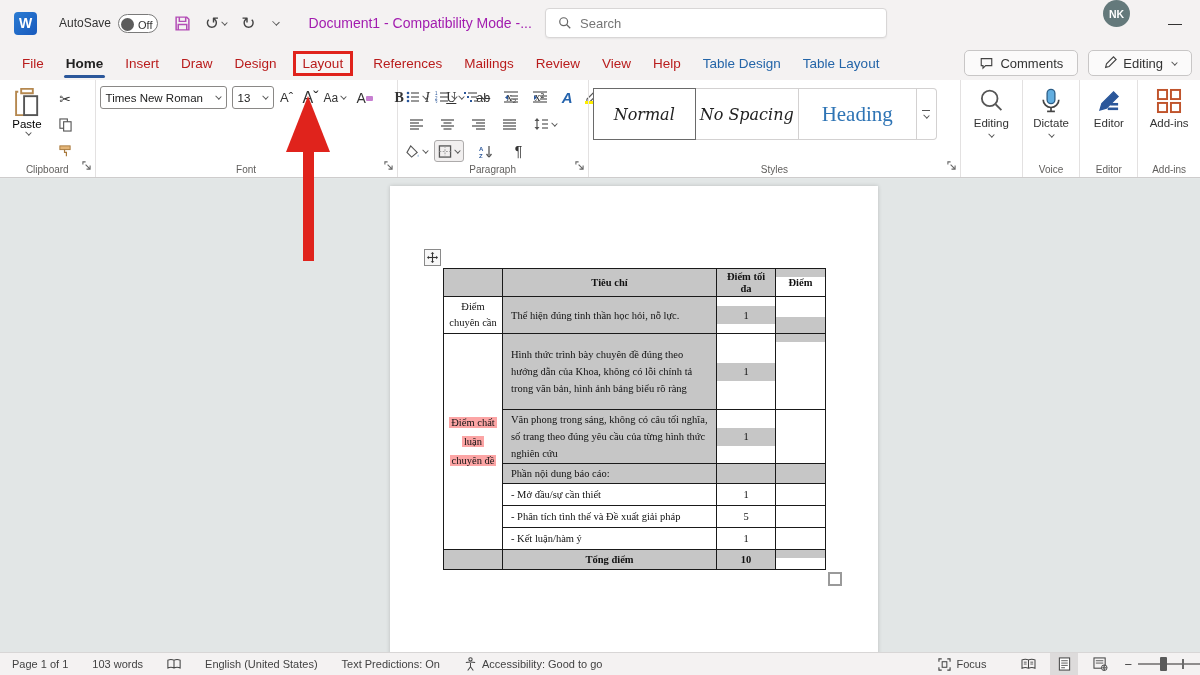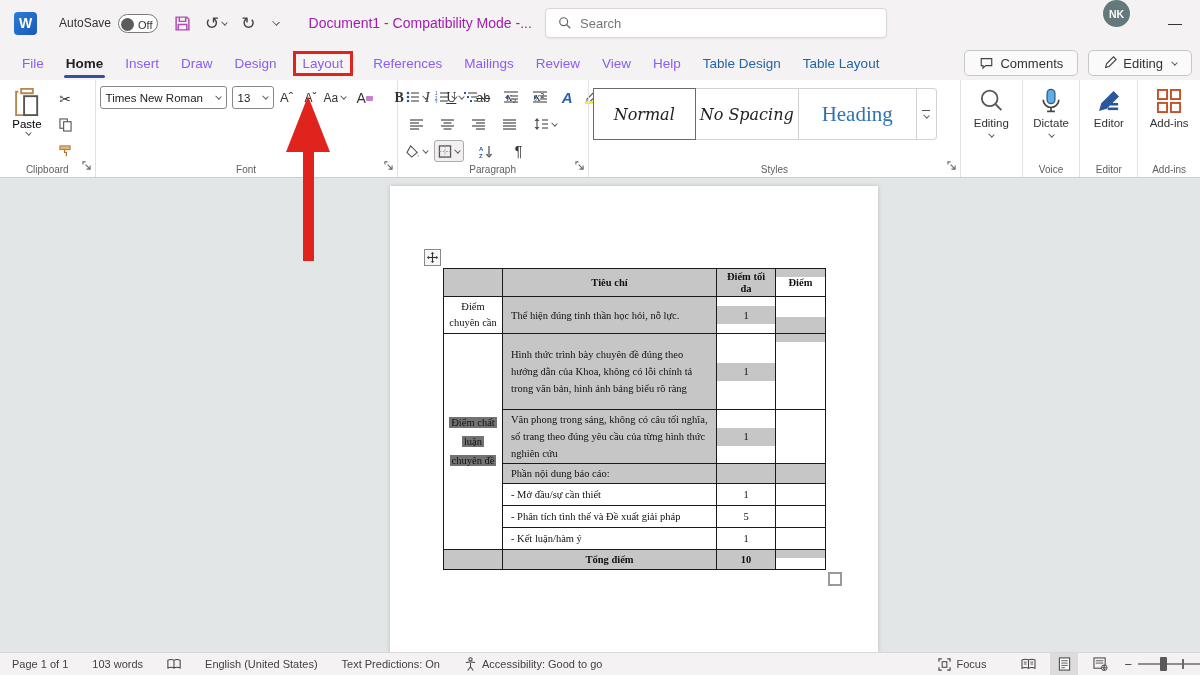--- a/index.html
+++ b/index.html
@@ -23,7 +23,7 @@
 
   
   #tabrow { position:absolute; top:46px; left:0; width:1200px; height:34px; background:#f4f2f2; display:flex; align-items:center; }
-  .tab { font-size:13.5px; color:#8b5cf6; padding:4px 2px; margin-left:18px; white-space:nowrap; position:relative; cursor:default; }
+  .tab { font-size:13.5px; color:#b91c1c; padding:4px 2px; margin-left:18px; white-space:nowrap; position:relative; cursor:default; }
   .tab.first { margin-left:20px; }
   .tab.active { font-weight:bold; color:#222; }
   .tab.active::after { content:""; position:absolute; left:0; right:0; bottom:-3px; height:3px; background:#2b579a; border-radius:2px; }

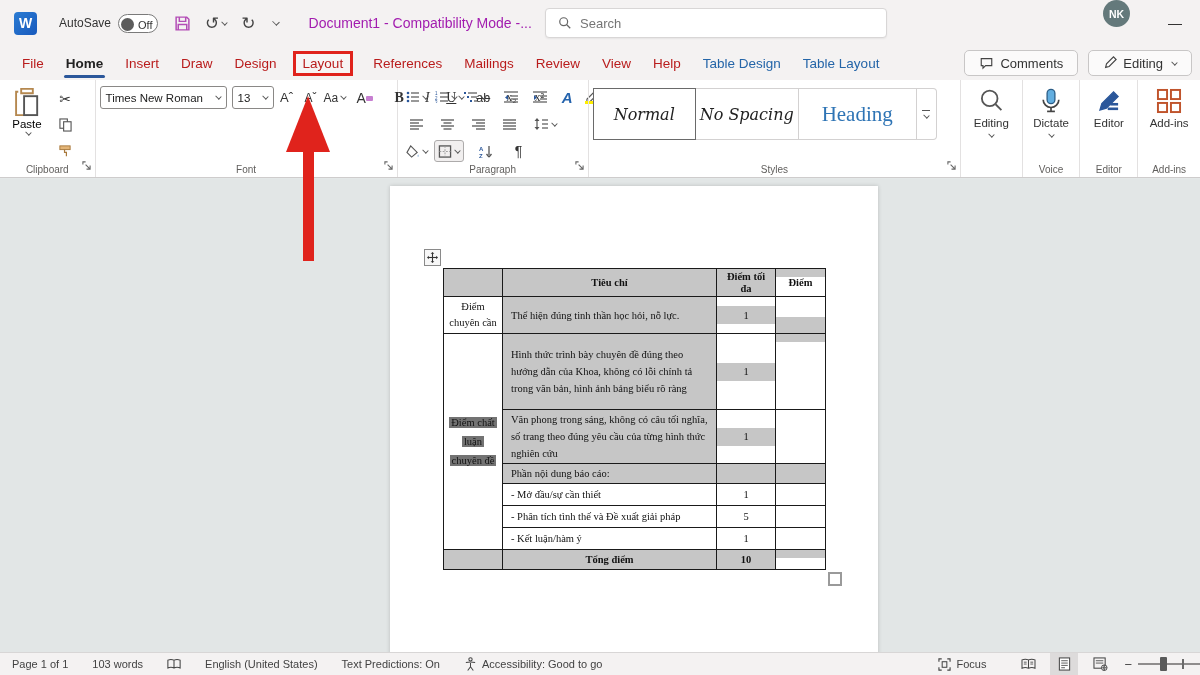--- a/index.html
+++ b/index.html
@@ -214,7 +214,7 @@
             <span class="chev sm"></span>
           </span>
         <span class="mini" style="font-size:13px;">Aˆ</span>
-        <span class="mini" style="font-size:12px;">Aˇ</span>
+        <span class="mini" style="font-size:16px;">Aˇ</span>
         <span class="mini">
             <span>Aa</span>
             <span class="chev sm"></span>

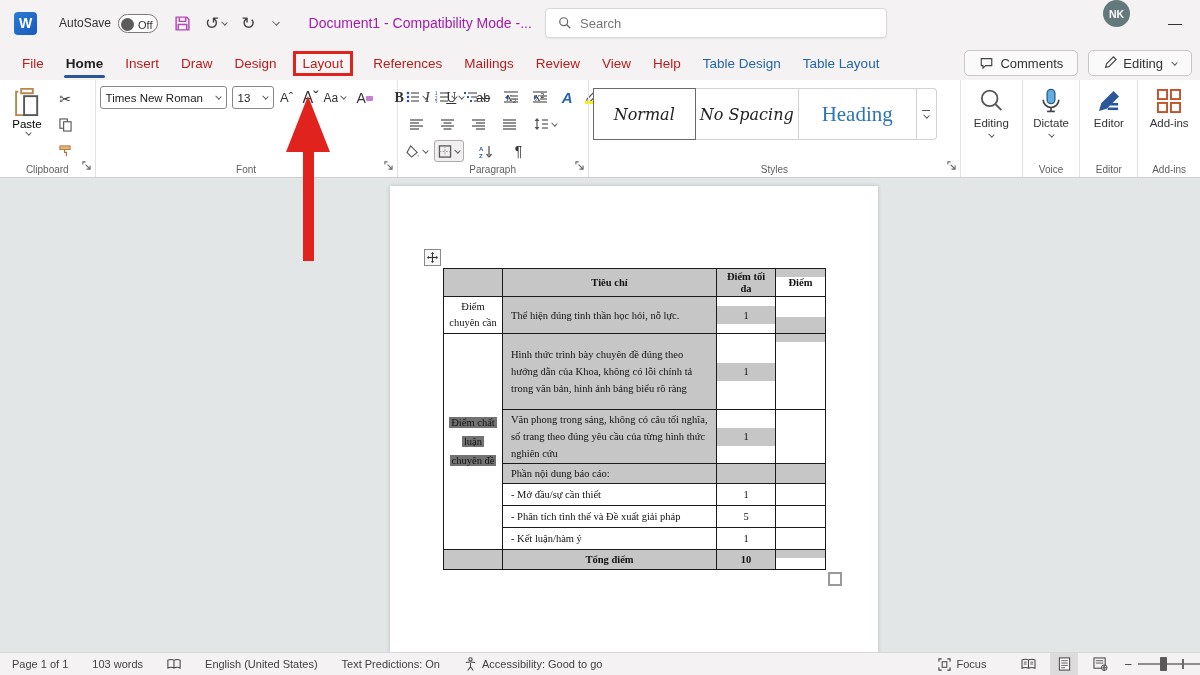--- a/index.html
+++ b/index.html
@@ -78,7 +78,7 @@
   #vtable .c { text-align:center; }
   #vtable .b { font-weight:bold; }
   #vtable .crit { line-height:17px; padding-left:8px; padding-right:6px; }
-  .hl { background:#737373; padding:0 2px; }
+  .hl { background:#fca5a5; padding:0 2px; }
   #move-handle { position:absolute; left:34px; top:63px; width:17px; height:17px; border:1px solid #8a8a8a; background:#f7f7f7; display:flex; align-items:center; justify-content:center; }
   #resize-handle { position:absolute; left:438px; top:386px; width:14px; height:14px; border:2px solid #9a9a9a; background:#fff; }
 

